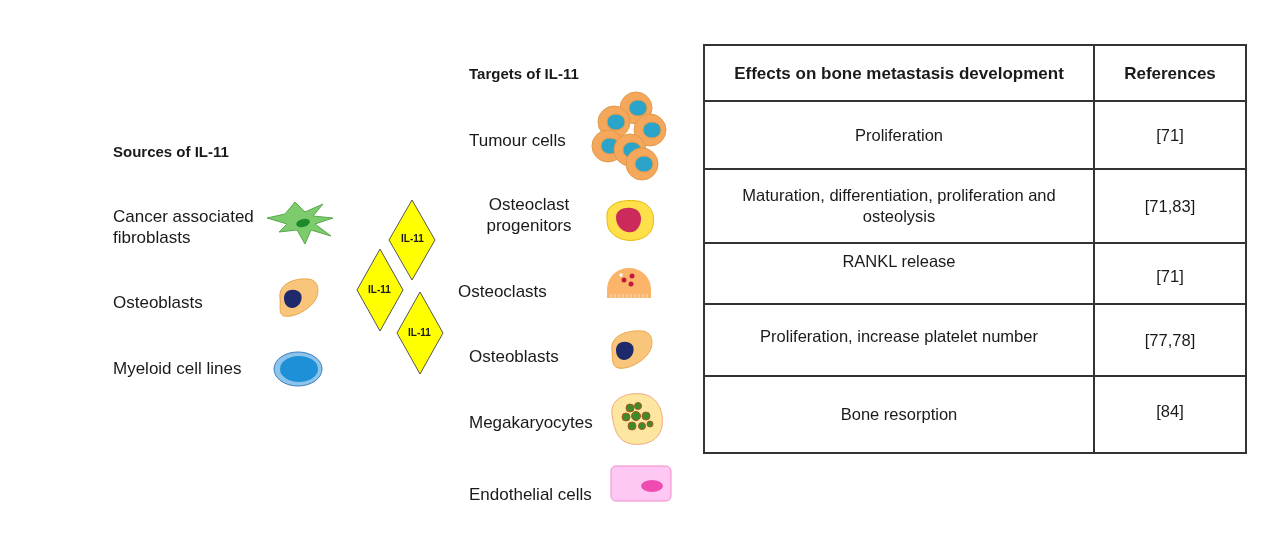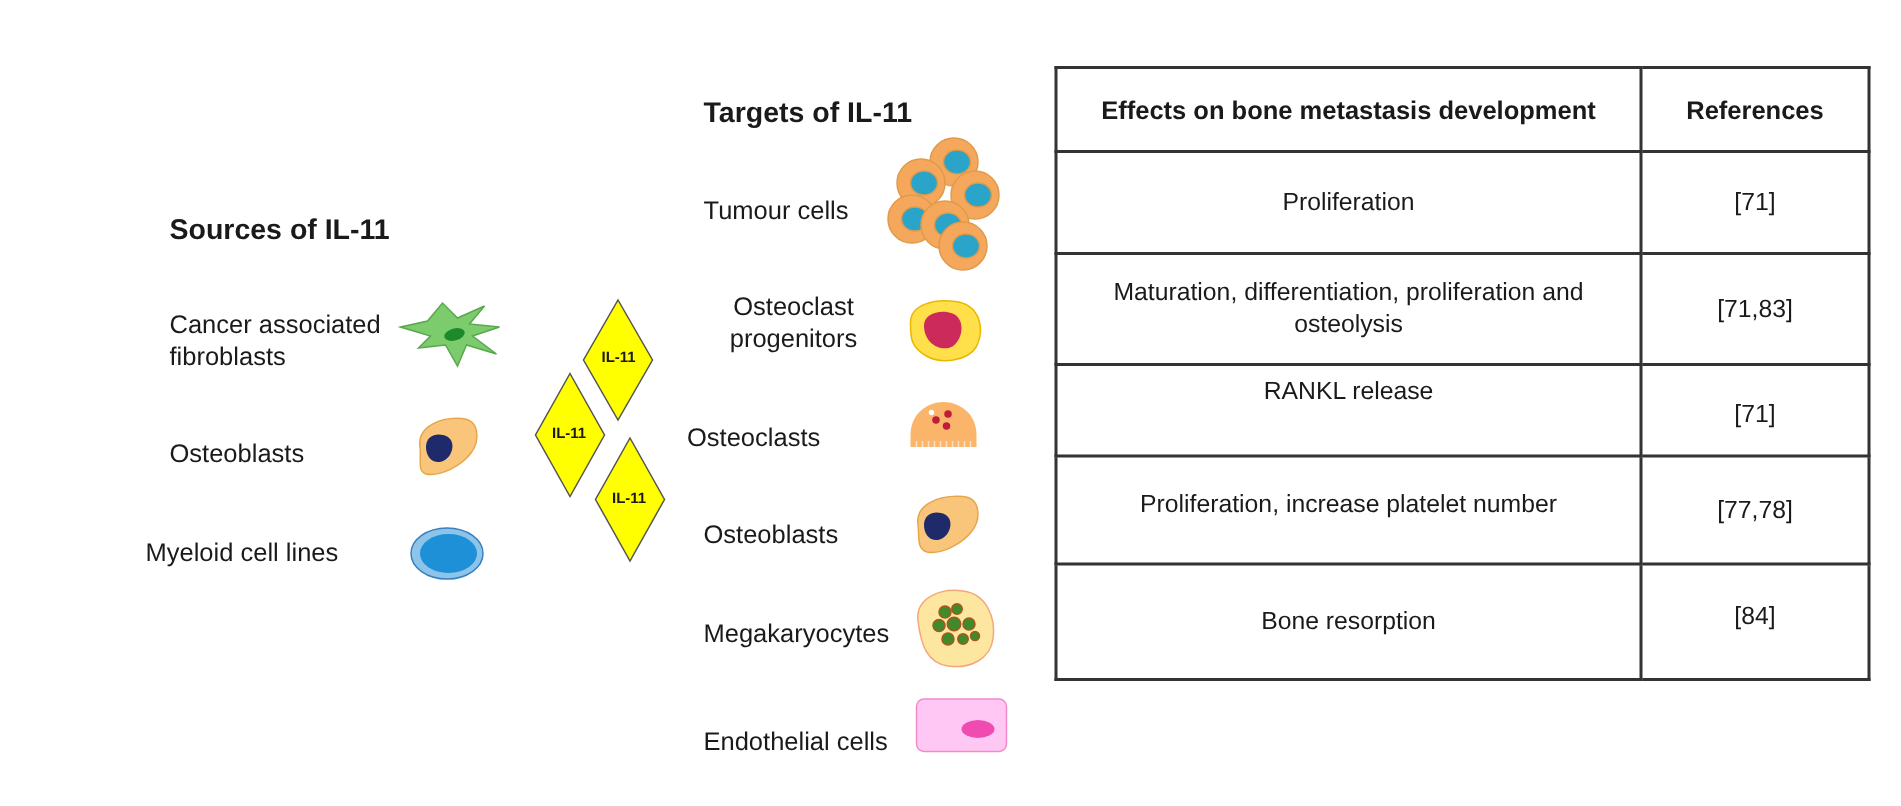--- a/index.html
+++ b/index.html
@@ -6,7 +6,7 @@
   body { width:1267px; height:537px; position:relative; overflow:hidden;
          font-family:"Liberation Sans", sans-serif; color:#1a1a1a; }
   .abs { position:absolute; }
-  .heading { font-weight:bold; font-size:19px; }
+  .heading { font-weight:bold; font-size:15px; }
   .label { font-size:17px; line-height:21px; }
   .icon { position:absolute; }
   table.fx { position:absolute; left:703px; top:44px; border-collapse:collapse;

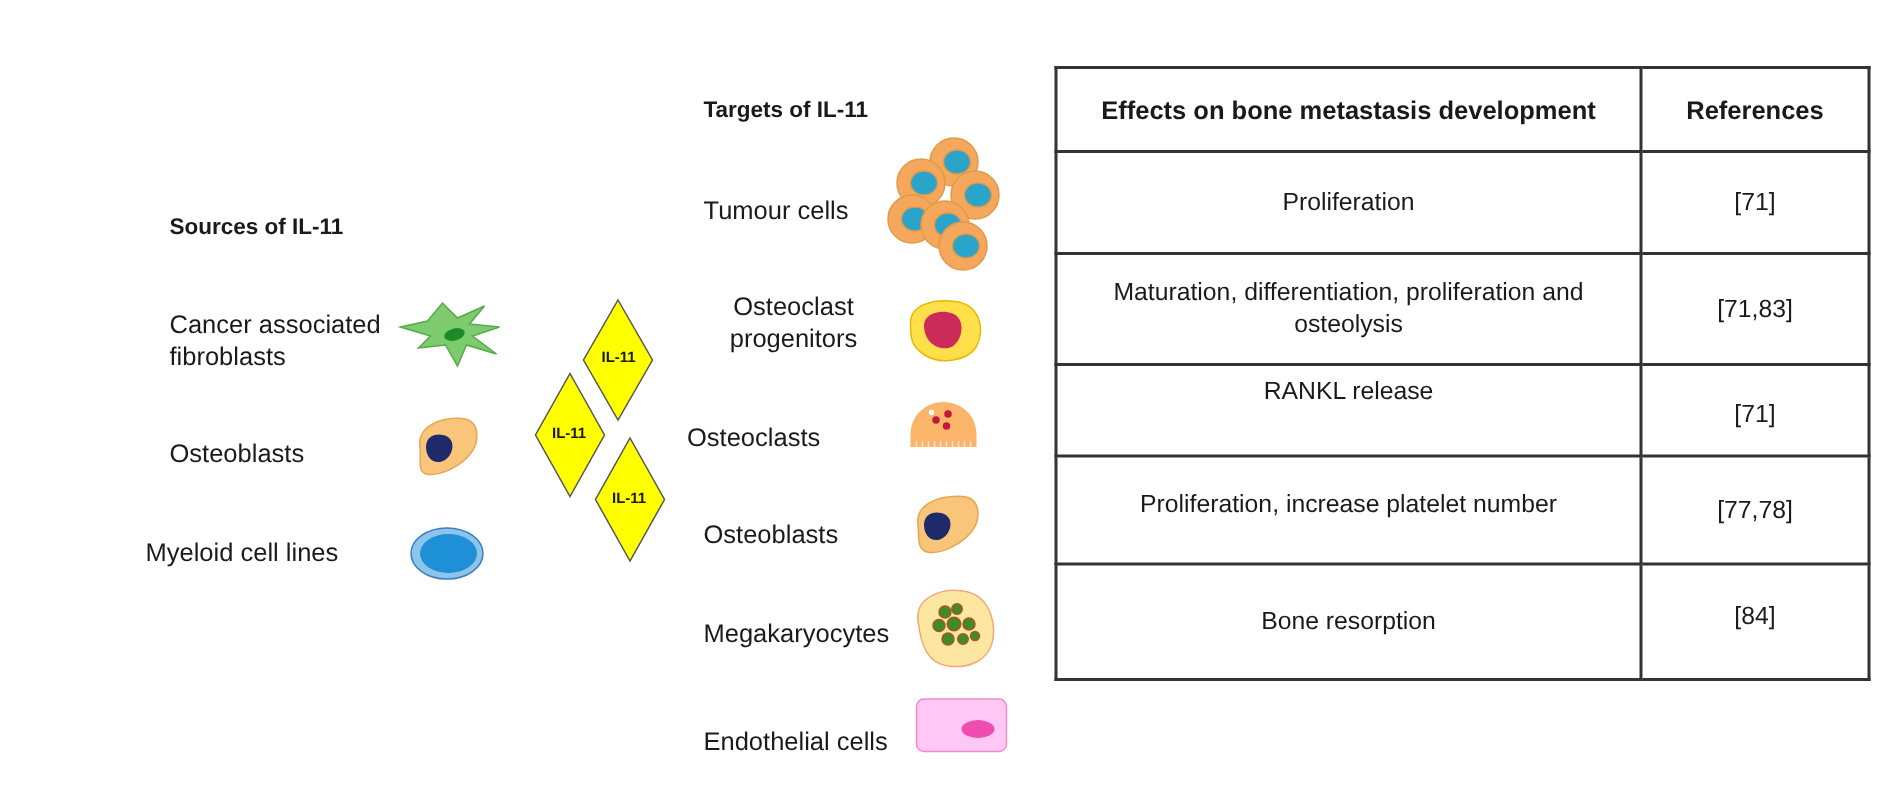--- a/index.html
+++ b/index.html
@@ -33,7 +33,7 @@
   <path d="M10,22 C10,14 18,12 24,15 C30,18 28,28 22,31 C16,34 10,30 10,22 Z" fill="#1f2a6b"></path>
 </svg>
 
-<div class="abs label" style="left:97px;top:358px;">Myeloid cell lines</div>
+<div class="abs label" style="left:113px;top:358px;">Myeloid cell lines</div>
 <svg class="icon" style="left:272px;top:350px;" width="52" height="38">
   <ellipse cx="26" cy="19" rx="24" ry="17" fill="#8cc4ea" stroke="#3b7fbf" stroke-width="1"></ellipse>
   <ellipse cx="27" cy="19" rx="19" ry="13" fill="#1e90d8"></ellipse>

